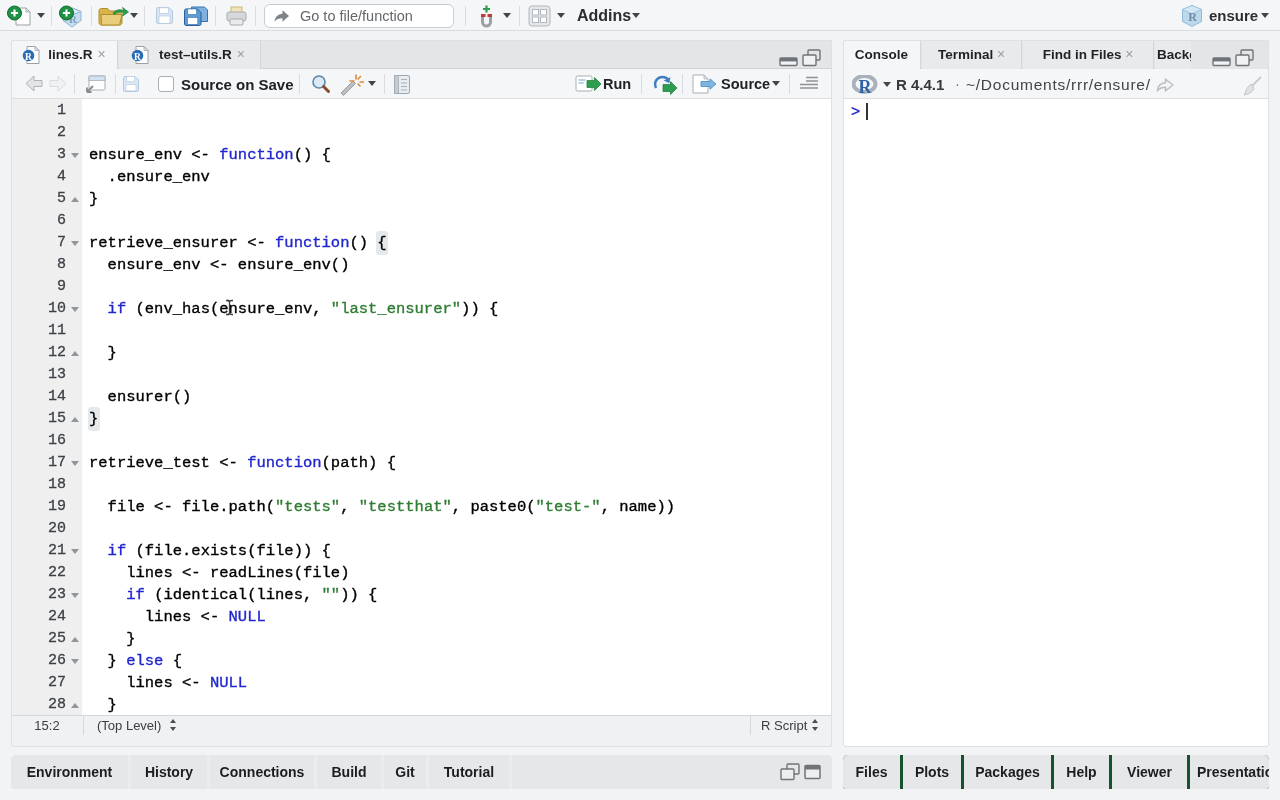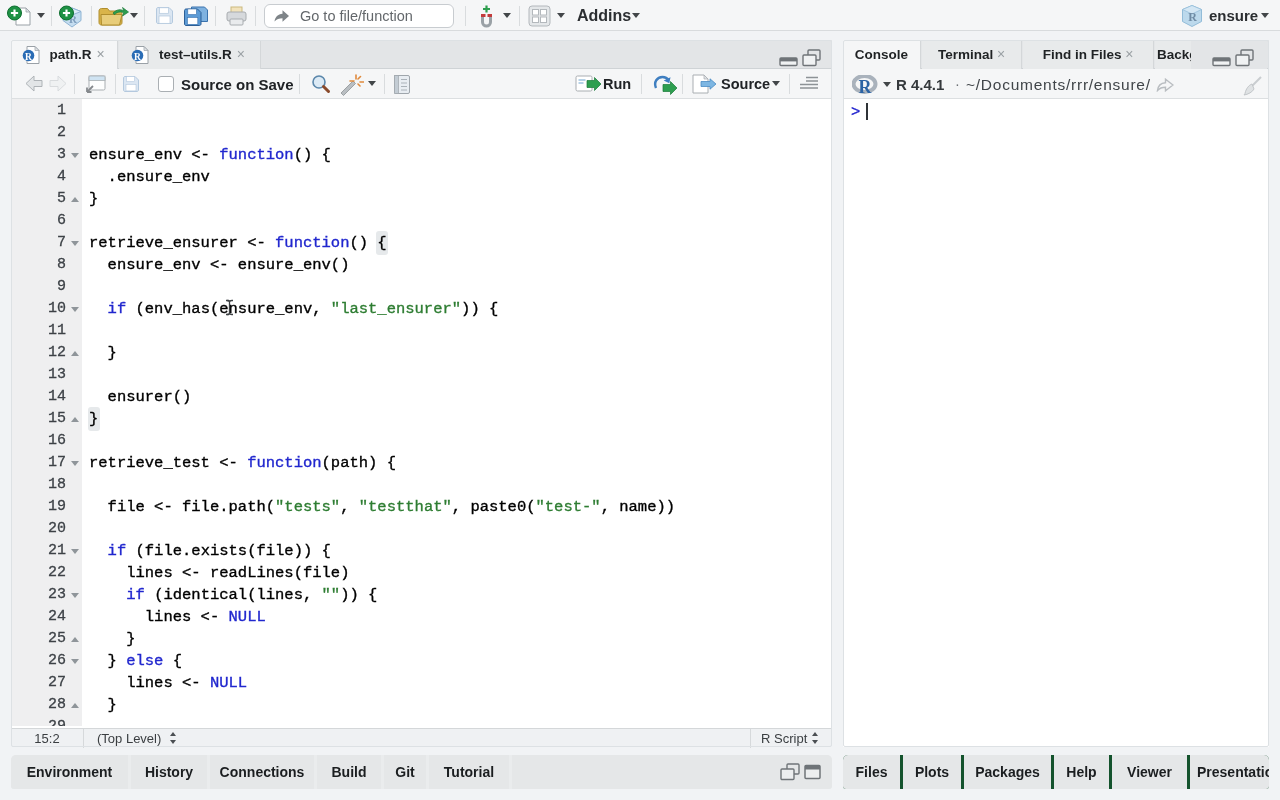--- a/index.html
+++ b/index.html
@@ -124,7 +124,7 @@
         <path d="M13 1.5l4 4h-4z" fill="#e0e4e7" stroke="#9aa1a7" stroke-width=".7"></path>
         <circle cx="6.5" cy="10.5" r="5.8" fill="#2a6cb5"></circle>
         <text x="6.5" y="14.6" font-family="Liberation Serif" font-size="9.5" font-weight="bold" fill="#fff" text-anchor="middle">R</text>
-      </svg><span style="margin-left:26px">path.R</span><span class="tx" style="margin-left:5px">×</span></div>
+      </svg><span style="margin-left:26px">lines.R</span><span class="tx" style="margin-left:5px">×</span></div>
 <div class="tab" style="left:108px;width:142px"><svg class="abs" style="left:12px;top:5px" width="21" height="20" viewBox="0 0 21 20">
         <path d="M5 1.5h8l4 4v13H5z" fill="#fff" stroke="#9aa1a7"></path>
         <path d="M13 1.5l4 4h-4z" fill="#e0e4e7" stroke="#9aa1a7" stroke-width=".7"></path>

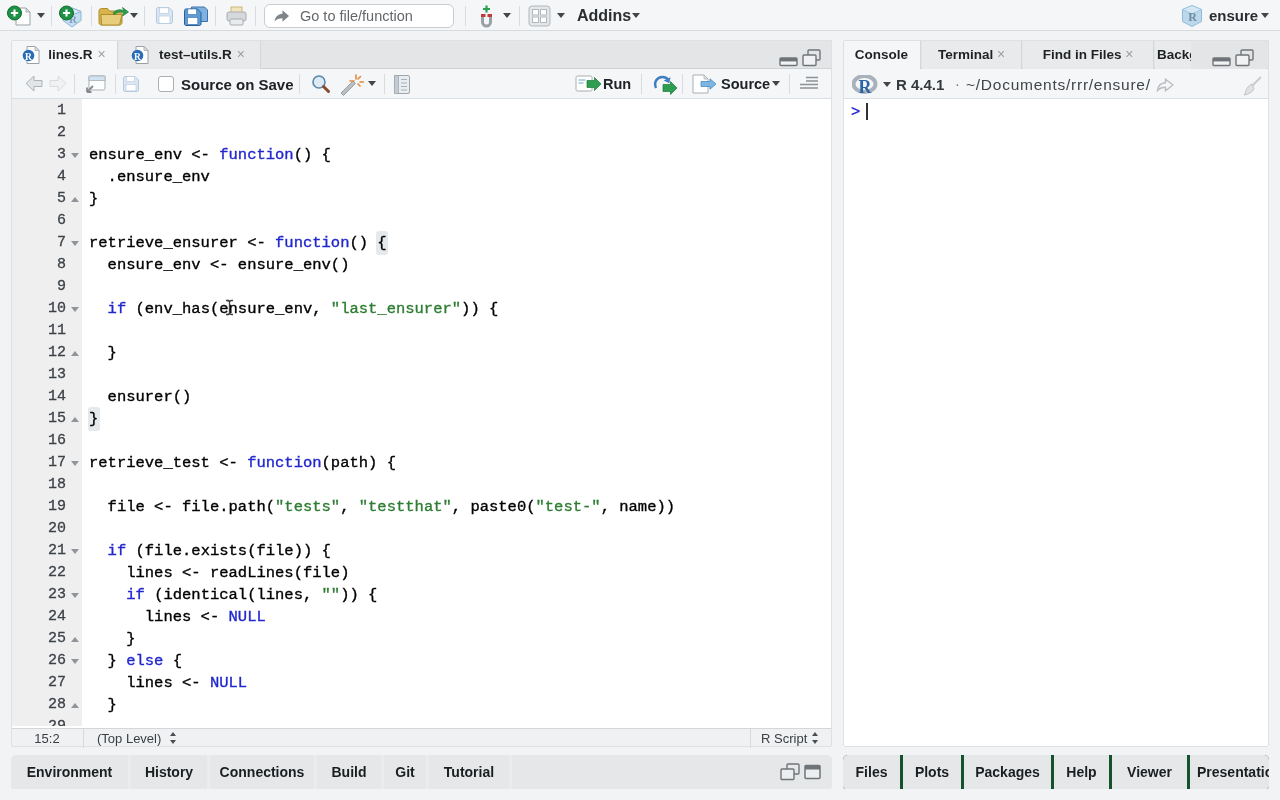--- a/index.html
+++ b/index.html
@@ -29,7 +29,7 @@
   border-right:4.5px solid transparent;border-top:5px solid #8f959a}
 .foldup{position:absolute;left:60px;width:0;height:0;border-left:4.5px solid transparent;
   border-right:4.5px solid transparent;border-bottom:5px solid #8f959a}
-.statusbar{position:absolute;left:0;right:0;bottom:0;height:19px;background:#eff1f3;
+.statusbar{position:absolute;left:0;right:0;bottom:0;height:32px;background:#eff1f3;
   border-top:1px solid #d4d7d9;font-size:13px;color:#3a3e41}
 .bartab{position:absolute;top:0;height:34px;background:#e5e7e8;font-size:14px;
   font-weight:700;color:#1b1e20;text-align:center;line-height:34px;white-space:nowrap;overflow:hidden}

